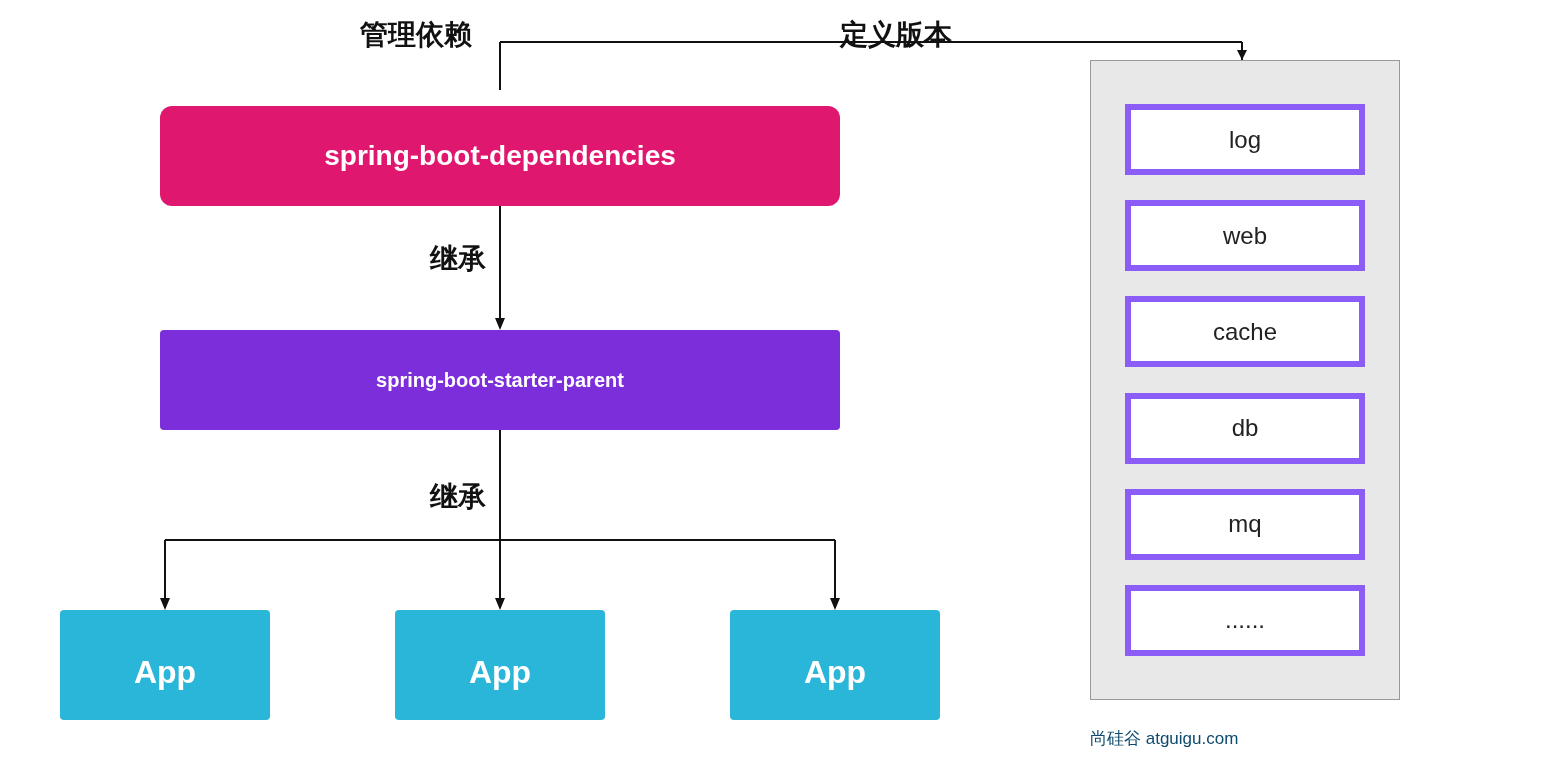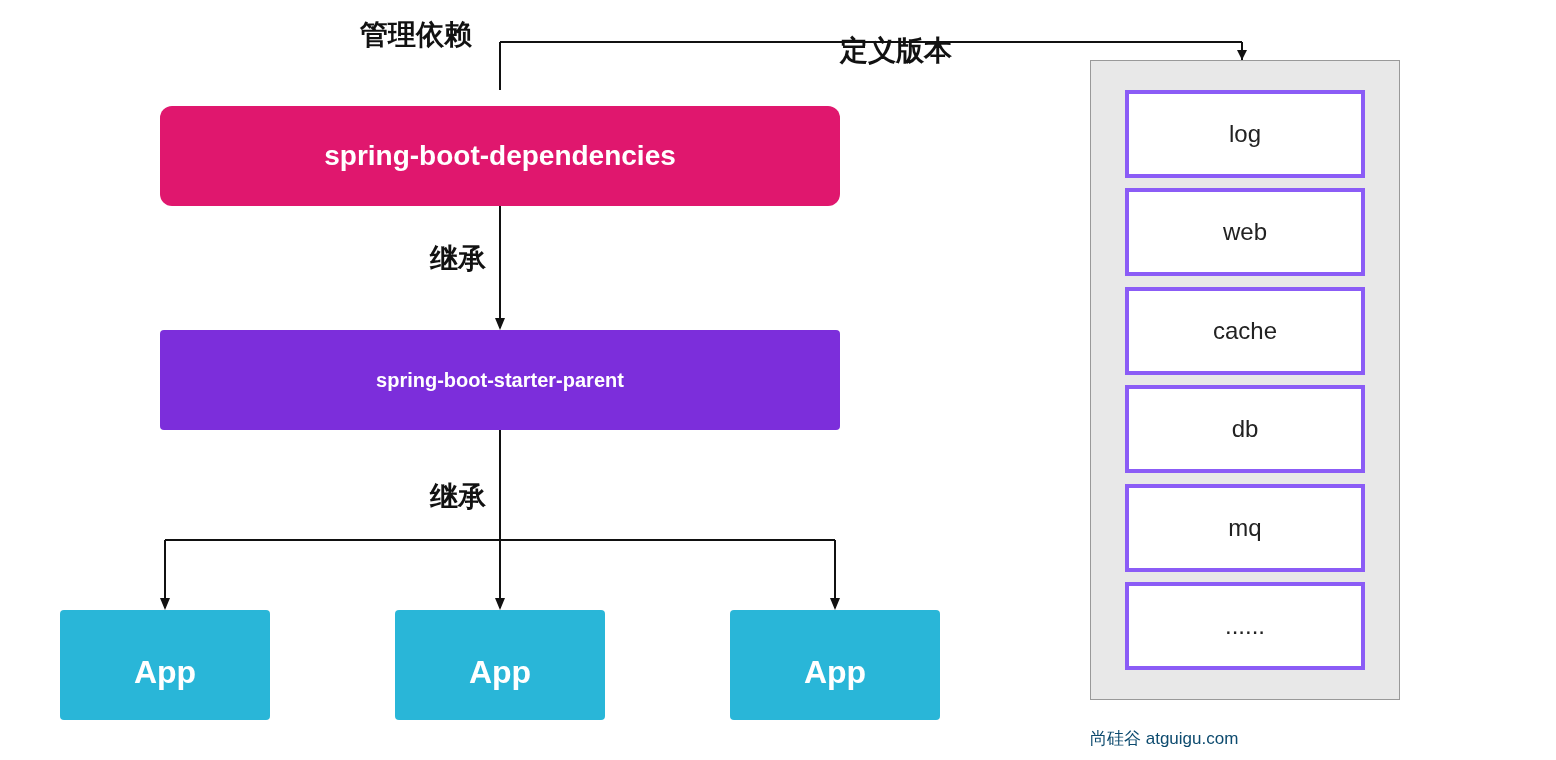--- a/index.html
+++ b/index.html
@@ -170,7 +170,7 @@
 
   <div class="label" style="left: 360px; top: 16px;">管理依赖</div>
 
-  <div class="label" style="left: 840px; top: 32px;">定义版本</div>
+  <div class="label" style="left: 840px; top: 16px;">定义版本</div>
 
   <div class="box-dependencies">
     <span>spring-boot-dependencies</span>

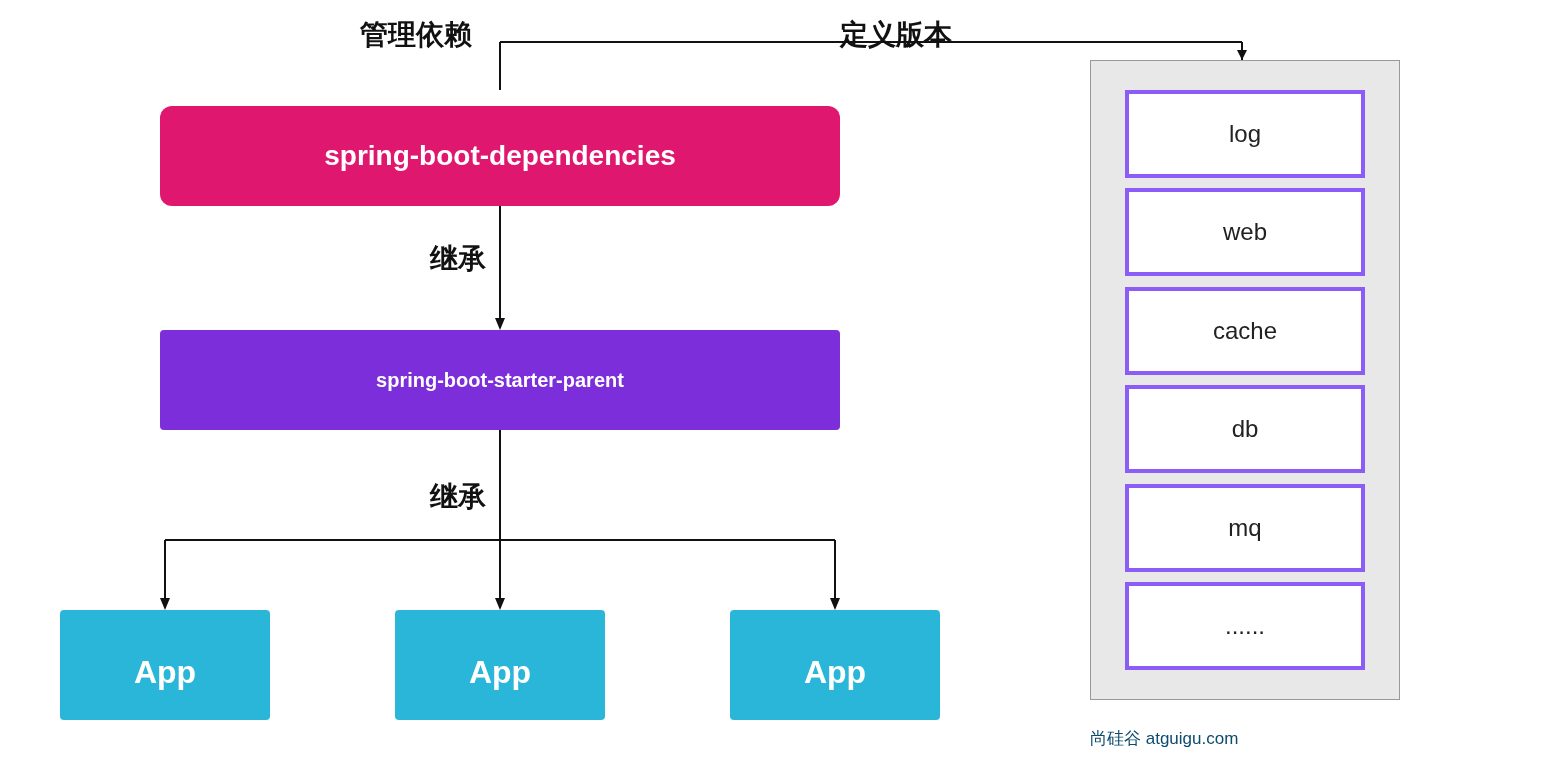--- a/index.html
+++ b/index.html
@@ -109,8 +109,8 @@
 
     .right-panel-item {
       width: 240px;
-      height: 88px;
-      border: 4px solid #8b5cf6;
+      height: 71px;
+      border: 6px solid #8b5cf6;
       background: #fff;
       display: flex;
       align-items: center;

